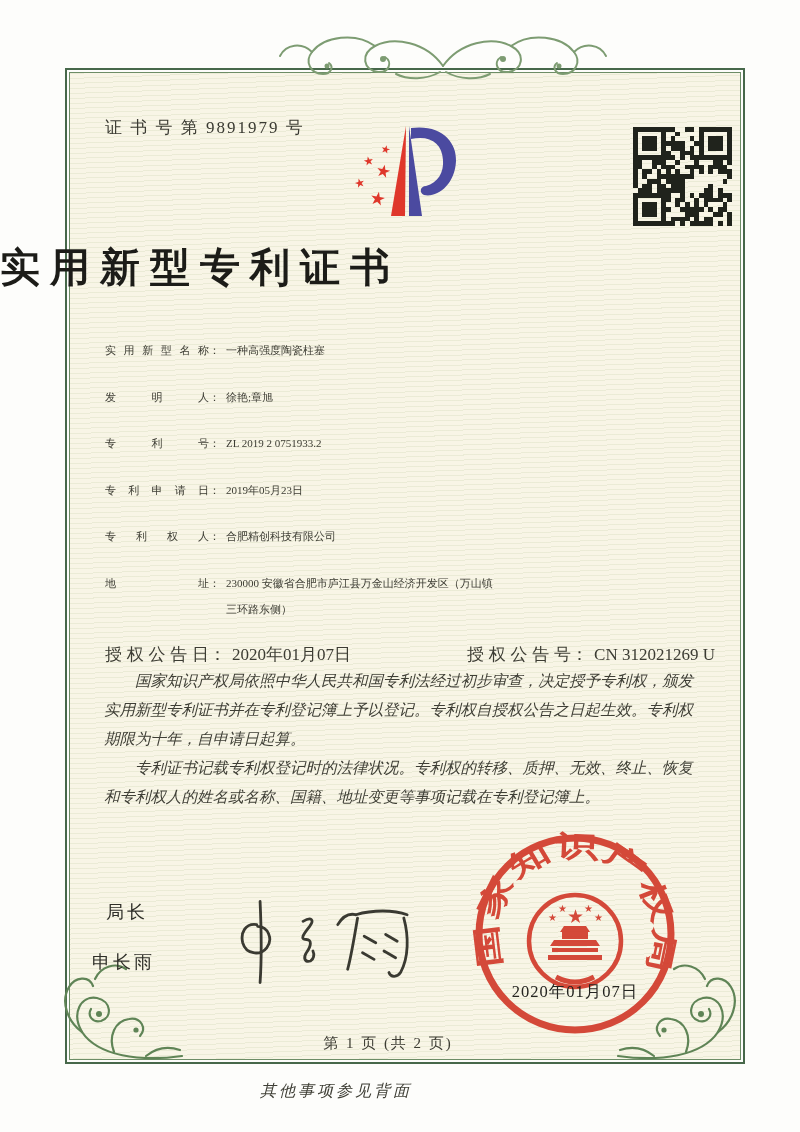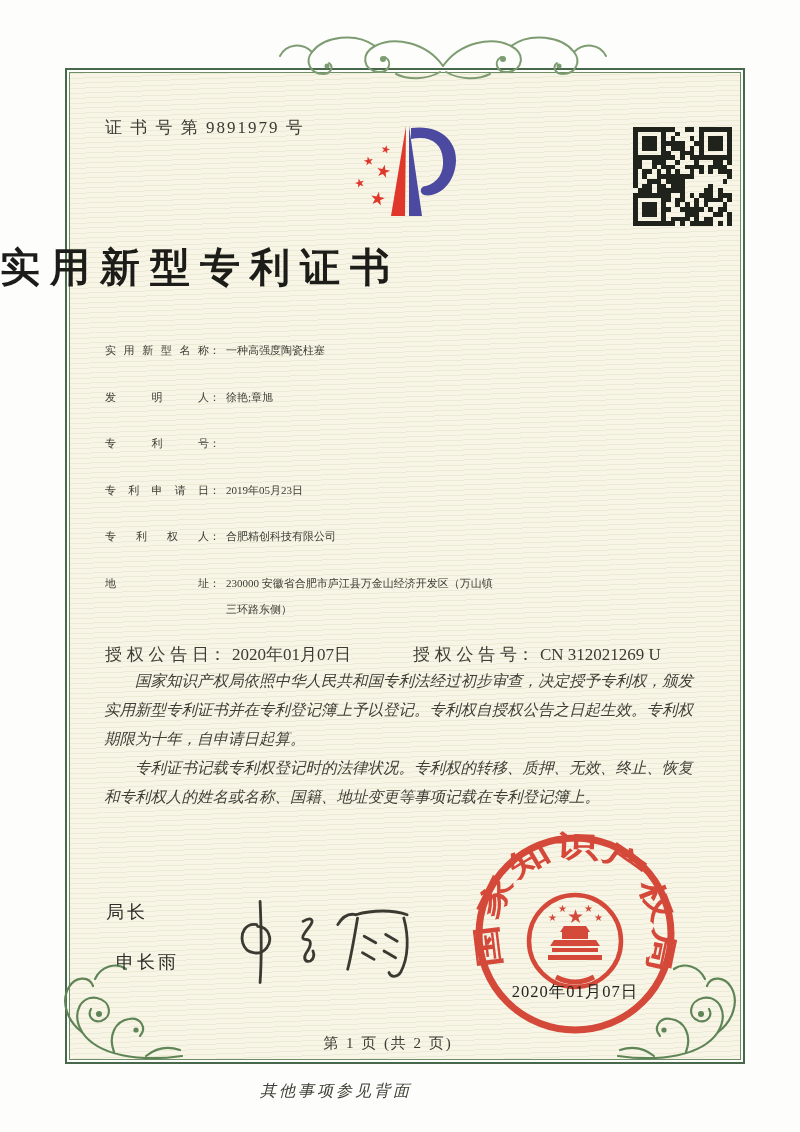--- a/index.html
+++ b/index.html
@@ -416,6 +416,7 @@
     <div class="field-row">
       <span class="field-label">专利号</span>
         <span class="field-colon">：</span>
+      <span class="field-value">ZL 2019 2 0751933.2</span>
     </div>
     <div class="field-row">
       <span class="field-label">专利申请日</span>

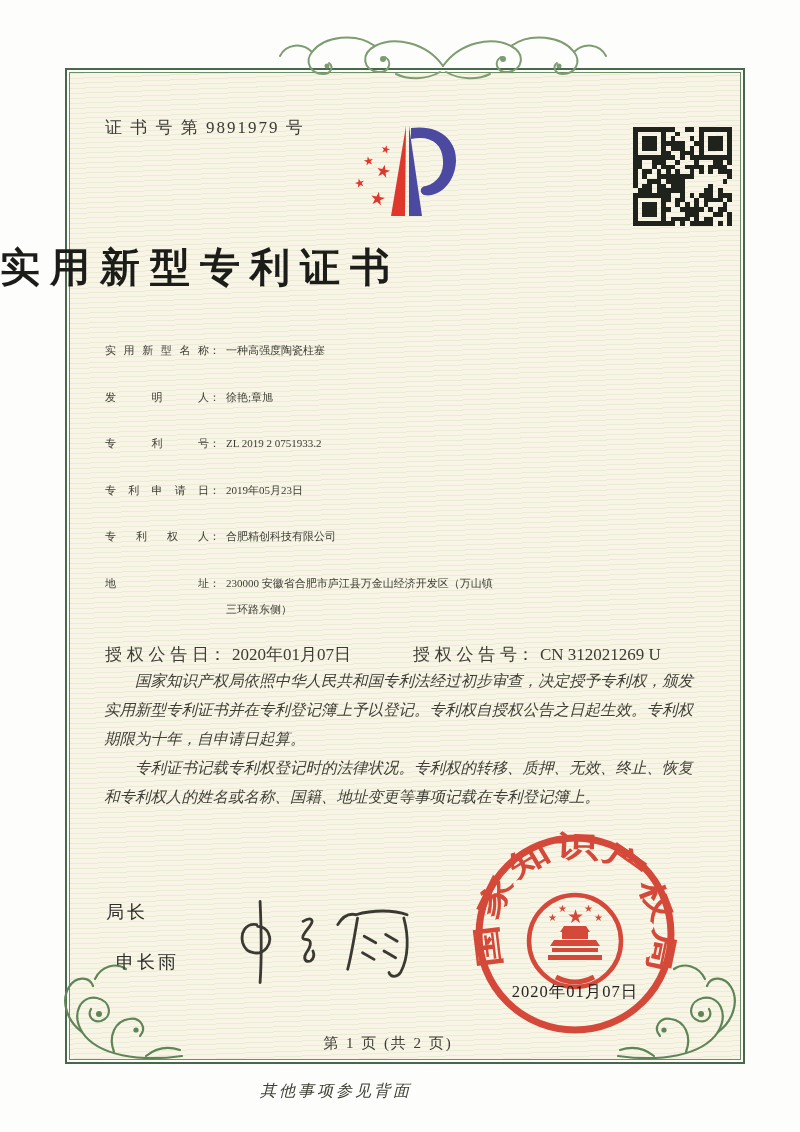--- a/index.html
+++ b/index.html
@@ -45,7 +45,7 @@
   .field-label{display:inline-block;width:104px;text-align:justify;text-align-last:justify;}
   .field-colon{display:inline-block;margin-right:6px;}
   .field-value{display:inline-block;max-width:460px;}
-  .grant-row{display:flex;font-size:17px;color:#3c3c33;line-height:26px;margin-top:1px;}
+  .grant-row{display:flex;font-size:17px;color:#3c3c33;line-height:26px;margin-top:1px;justify-content:space-between;}
   .grant-col2{margin-left:62px;display:flex;}
 
   .paragraphs{

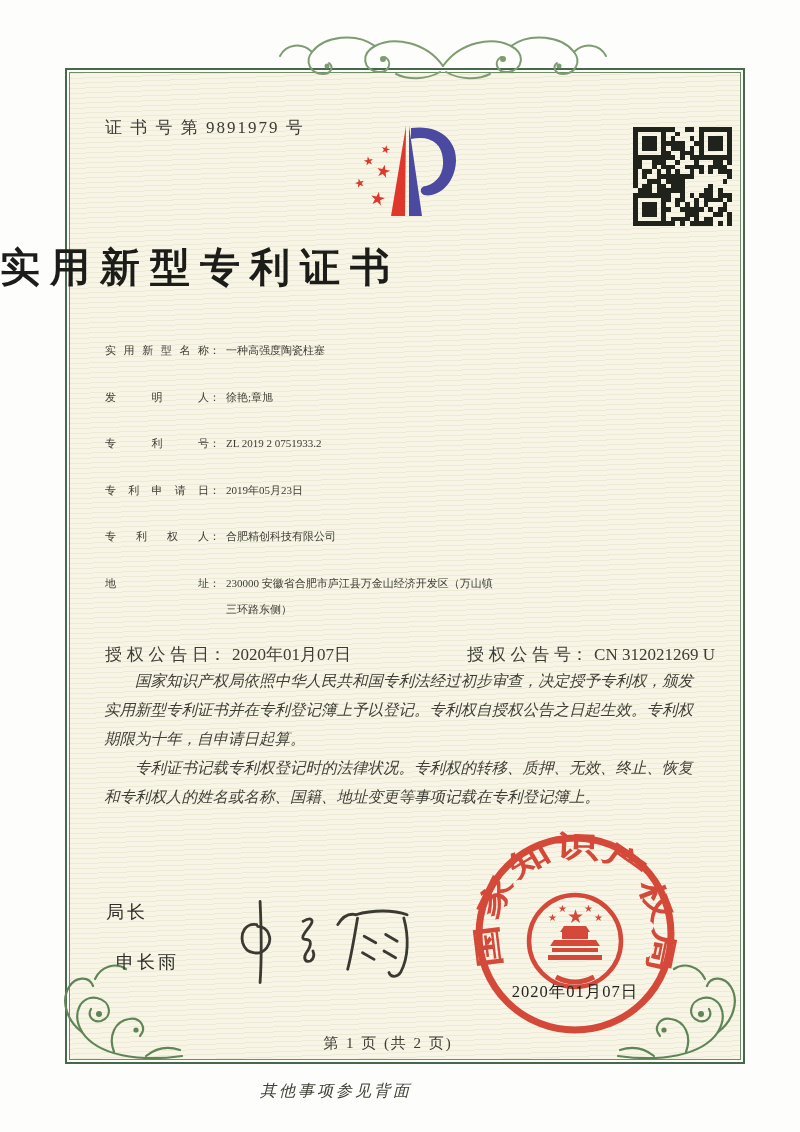--- a/index.html
+++ b/index.html
@@ -56,7 +56,7 @@
   .paragraphs p{margin:0;text-indent:2em;}
 
   .signer-title{position:absolute;left:106px;top:900px;font-size:18px;color:#2e2e28;letter-spacing:3px;text-align:center;}
-  .signer-name{position:absolute;left:116px;top:950px;font-size:18px;color:#2e2e28;letter-spacing:3px;}
+  .signer-name{position:absolute;left:92px;top:950px;font-size:18px;color:#2e2e28;letter-spacing:3px;}
   .signature{position:absolute;left:232px;top:896px;width:190px;height:92px;}
 
   .seal{position:absolute;left:472px;top:831px;width:206px;height:206px;opacity:.92;}

